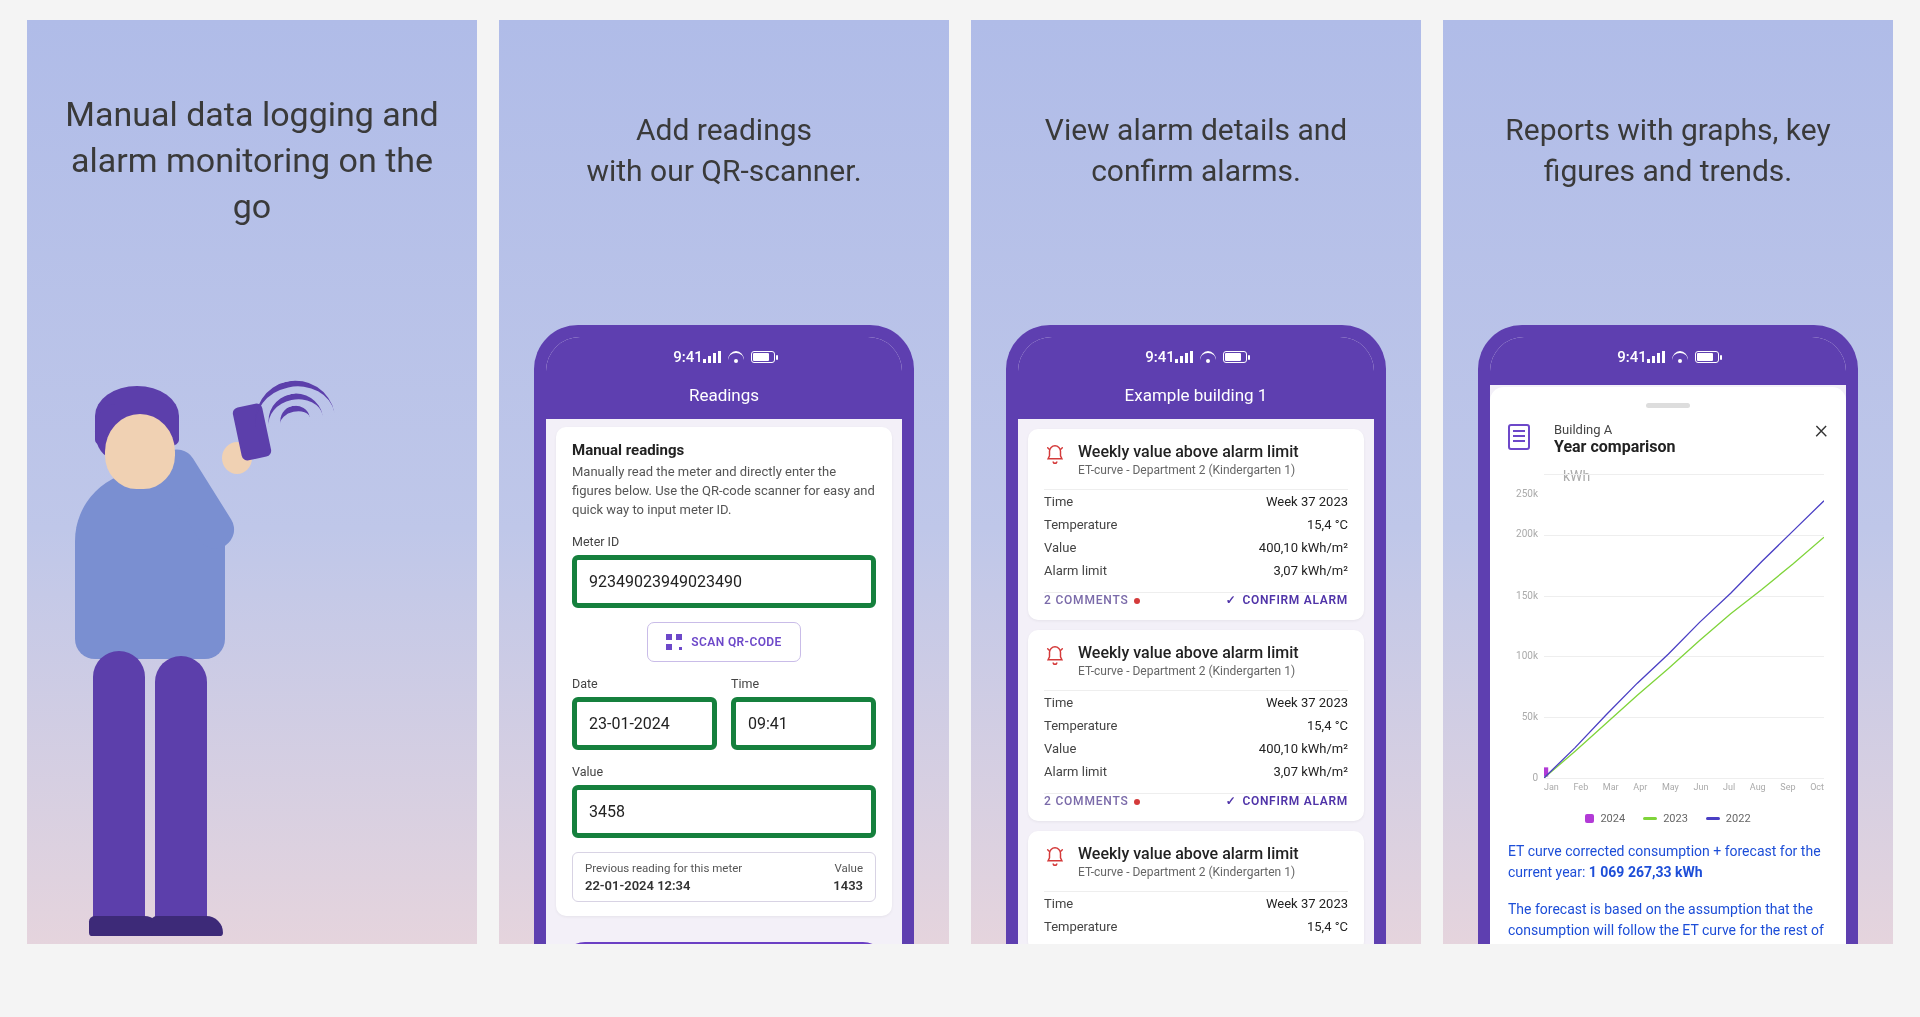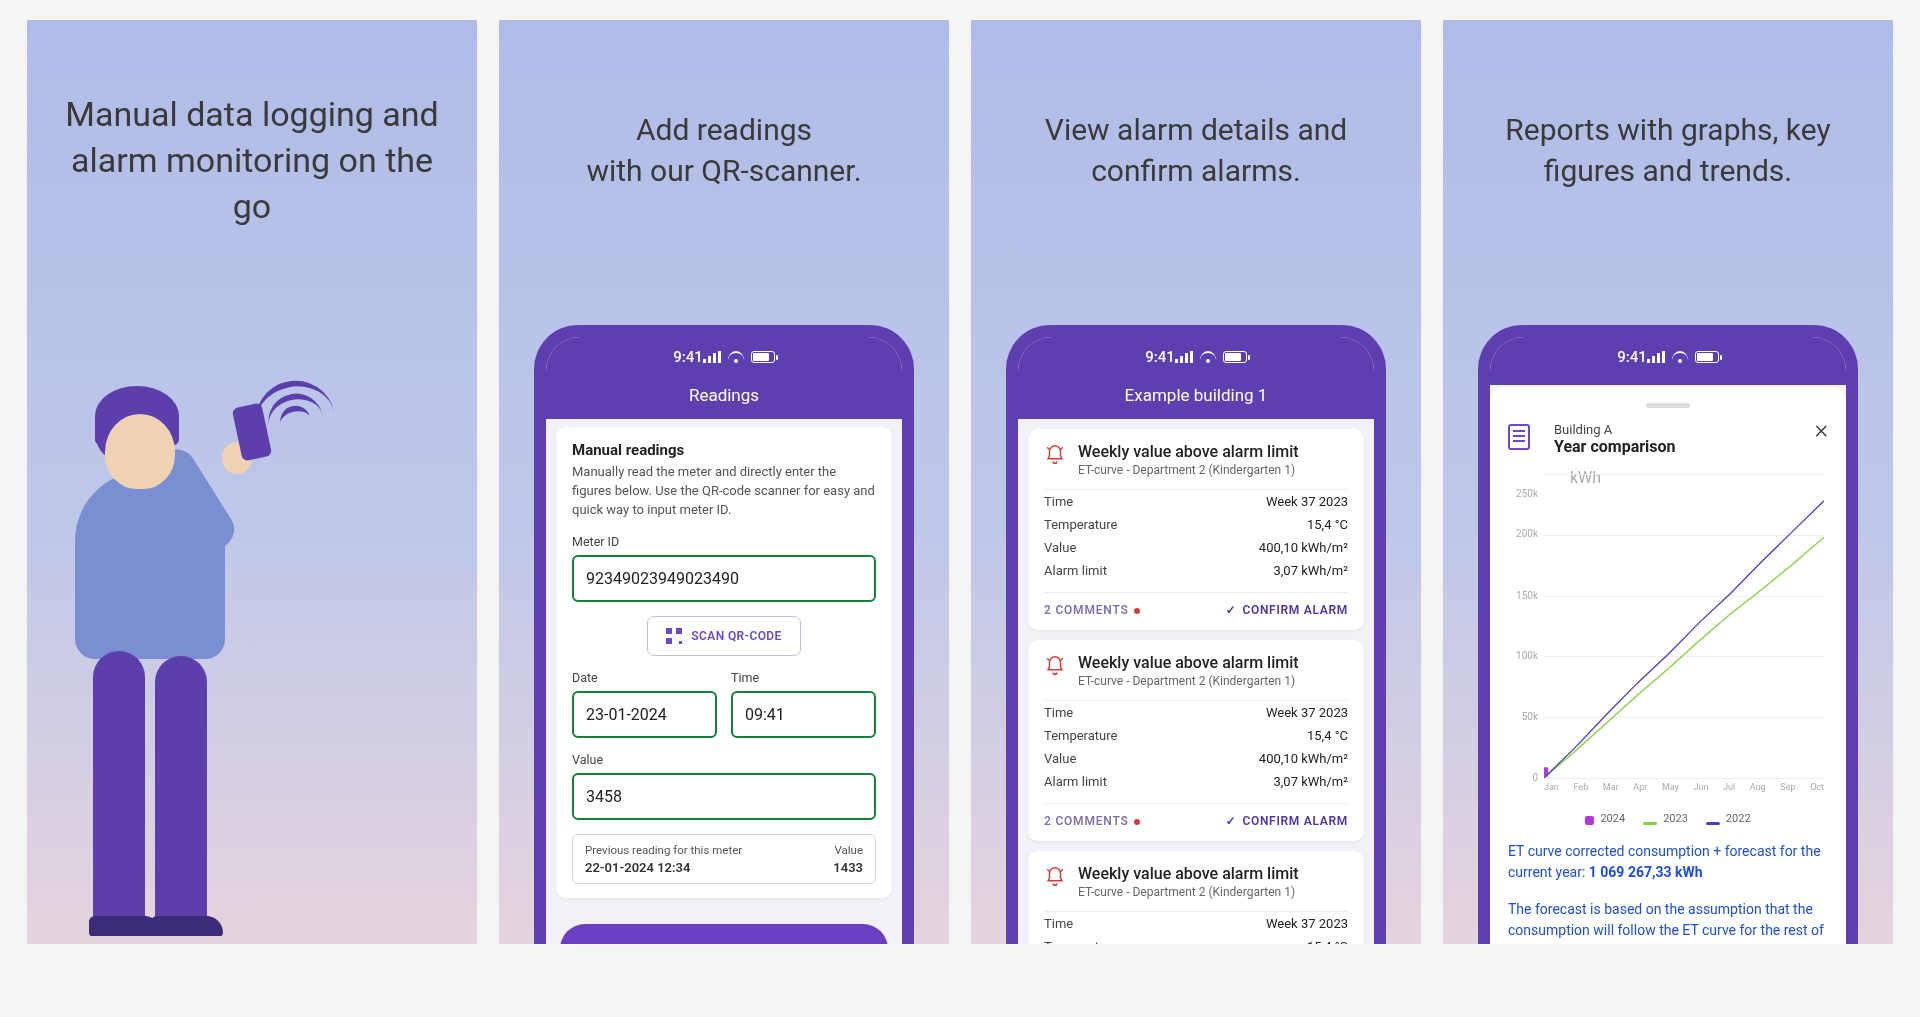--- a/index.html
+++ b/index.html
@@ -135,7 +135,7 @@
 .rep-title .b{font-size:16px;font-weight:700;color:#222;}
 .close-x{font-size:26px;color:#333;font-weight:300;cursor:pointer;line-height:.6;}
 .chart-area{margin-top:18px;height:330px;position:relative;background:#fff;}
-.ylabel-unit{position:absolute;left:15px;top:-6px;font-size:16px;color:#aaa;padding-left:47px;}
+.ylabel-unit{position:absolute;left:8px;top:-6px;font-size:14px;color:#aaa;padding-left:47px;}
 .ytick{position:absolute;left:0;font-size:10px;color:#aaa;width:30px;text-align:right;}
 .grid-h{position:absolute;left:36px;right:4px;height:1px;background:#eee;}
 .xaxis{position:absolute;left:36px;right:4px;bottom:14px;display:flex;justify-content:space-between;font-size:9px;color:#aaa;transform:translateY(2px);}

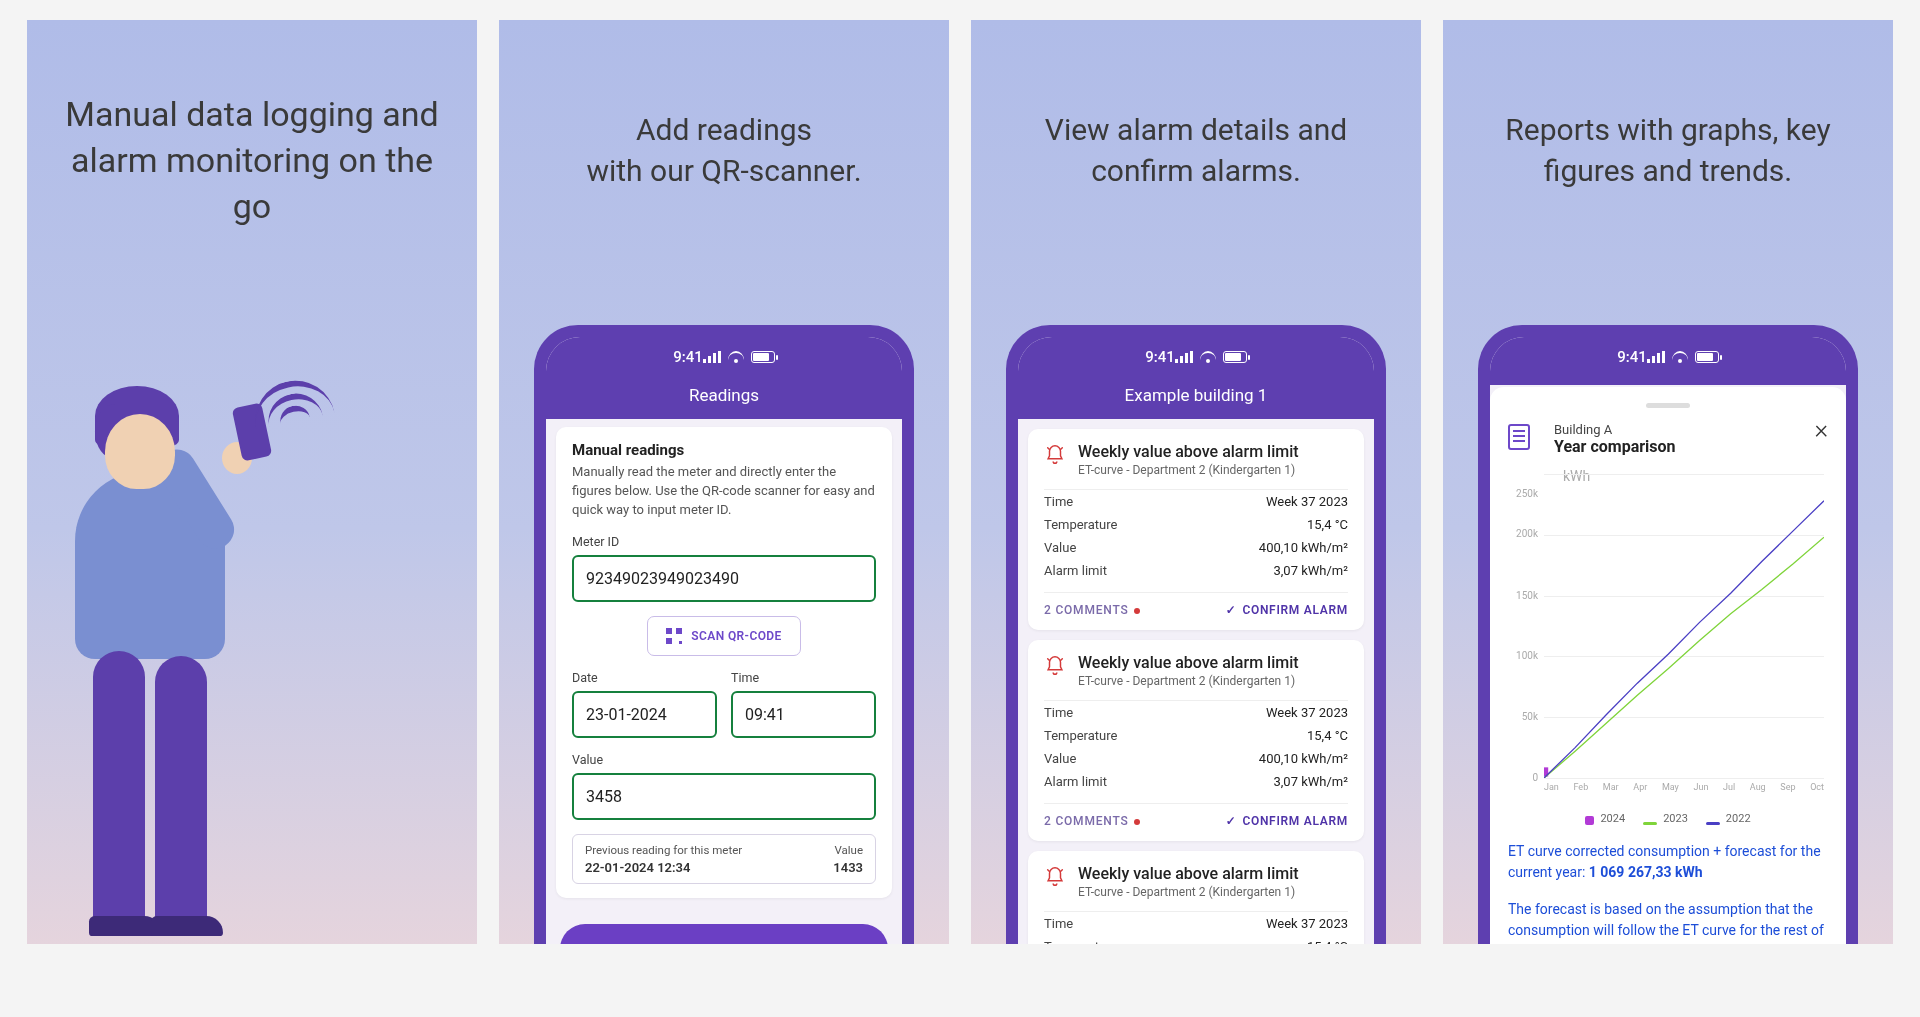--- a/index.html
+++ b/index.html
@@ -95,7 +95,7 @@
 .card h3{font-size:15px;font-weight:700;color:#222;margin-bottom:4px;}
 .card p{font-size:13px;color:#555;line-height:1.45;}
 .field-label{font-size:12.5px;color:#444;margin:14px 0 6px;}
-.input{border:2px solid #15803d;border-radius:6px;padding:12px 12px;font-size:16px;color:#222;background:#fff;}
+.input{border:5px solid #15803d;border-radius:6px;padding:12px 12px;font-size:16px;color:#222;background:#fff;}
 .scan-btn{display:flex;align-items:center;justify-content:center;gap:9px;border:1px solid #c9bce8;color:#6d48c9;font-size:12px;font-weight:600;letter-spacing:.4px;border-radius:7px;padding:11px 18px;margin:14px auto 0;width:fit-content;background:#fff;}
 .qr-i{width:16px;height:16px;display:inline-block;background:
   linear-gradient(#6d48c9,#6d48c9) left top/6px 6px no-repeat,

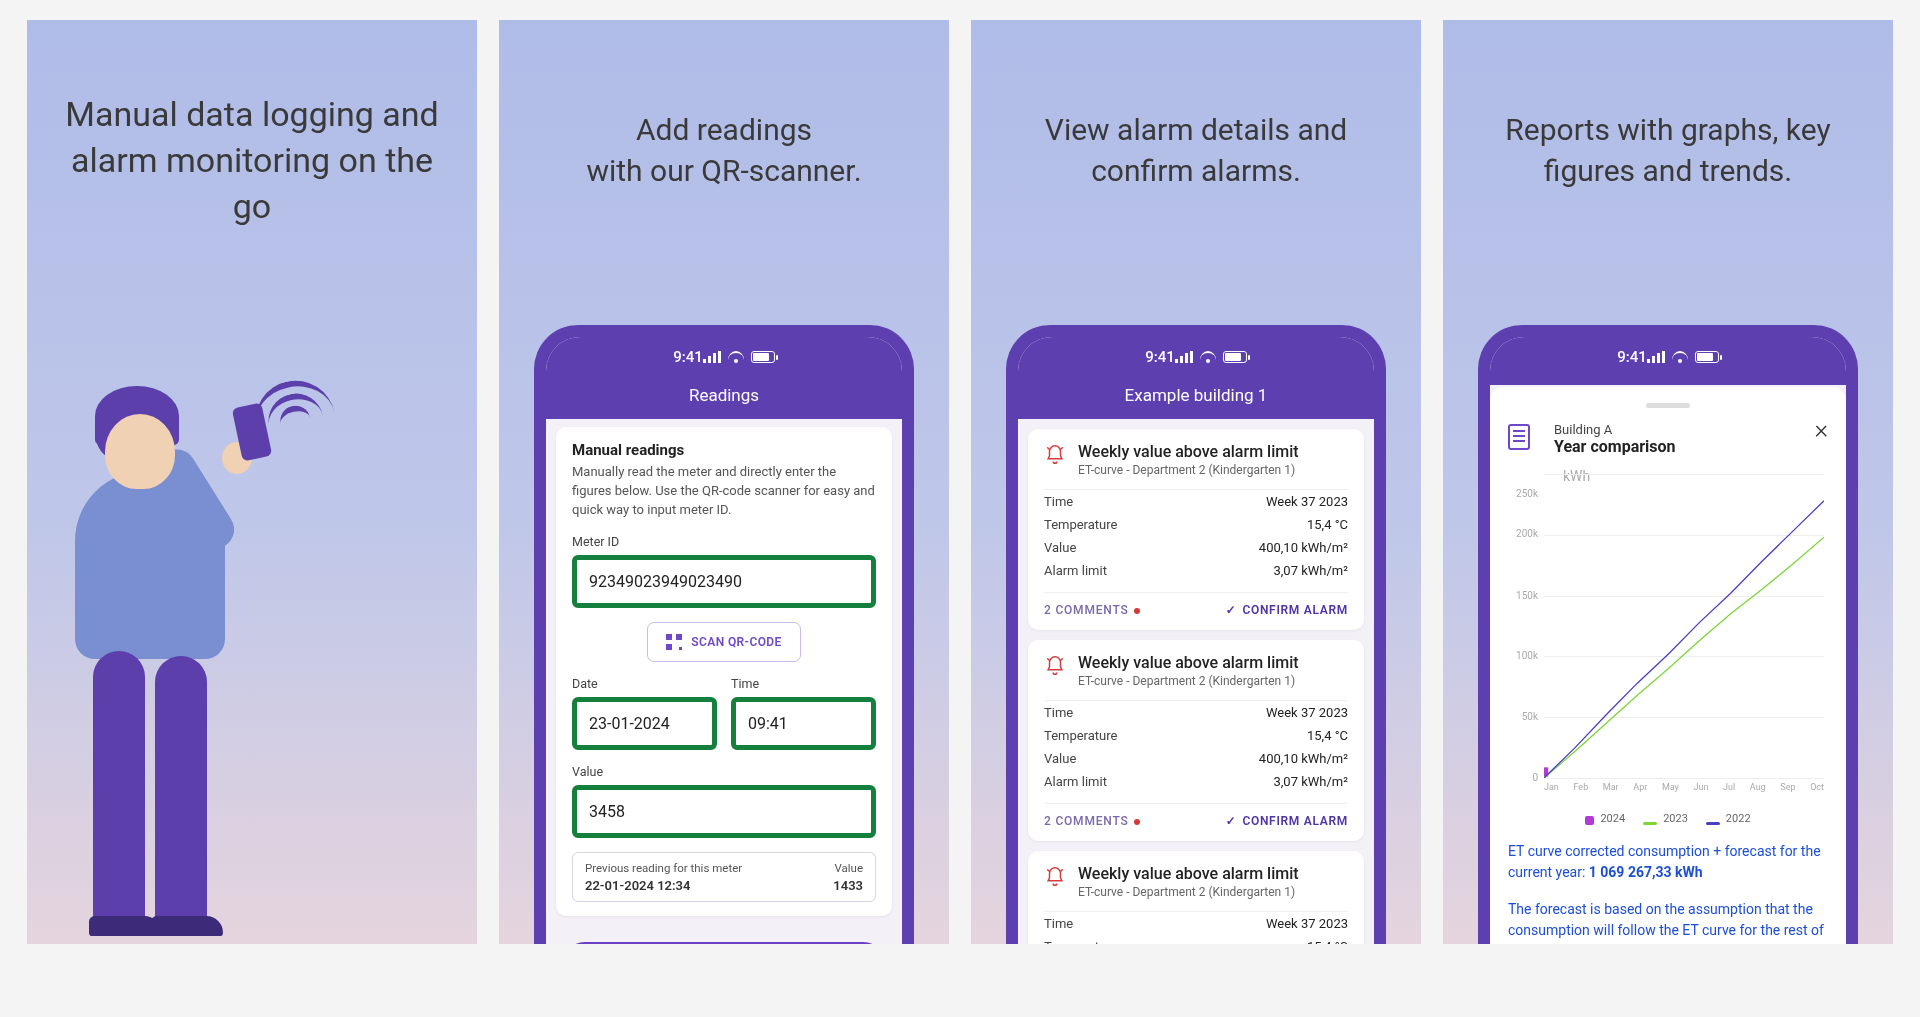--- a/index.html
+++ b/index.html
@@ -117,7 +117,7 @@
 .al-rows{margin-top:12px;border-top:1px solid #eee;}
 .al-row{display:flex;justify-content:space-between;font-size:13px;color:#444;padding:4px 0;}
 .al-row .v{color:#222;}
-.al-foot{display:flex;justify-content:space-between;align-items:center;margin-top:10px;padding-top:10px;border-top:1px solid #eee;font-size:12px;}
+.al-foot{display:flex;justify-content:space-between;align-items:center;margin-top:10px;border-top:1px solid #eee;font-size:12px;}
 .al-comments{color:#7a6aa9;letter-spacing:.8px;font-weight:500;}
 .dot{display:inline-block;width:6px;height:6px;background:#d43a3a;border-radius:50%;margin-left:5px;vertical-align:middle;}
 .al-confirm{color:#4f33a8;font-weight:600;letter-spacing:.7px;display:flex;align-items:center;gap:6px;}

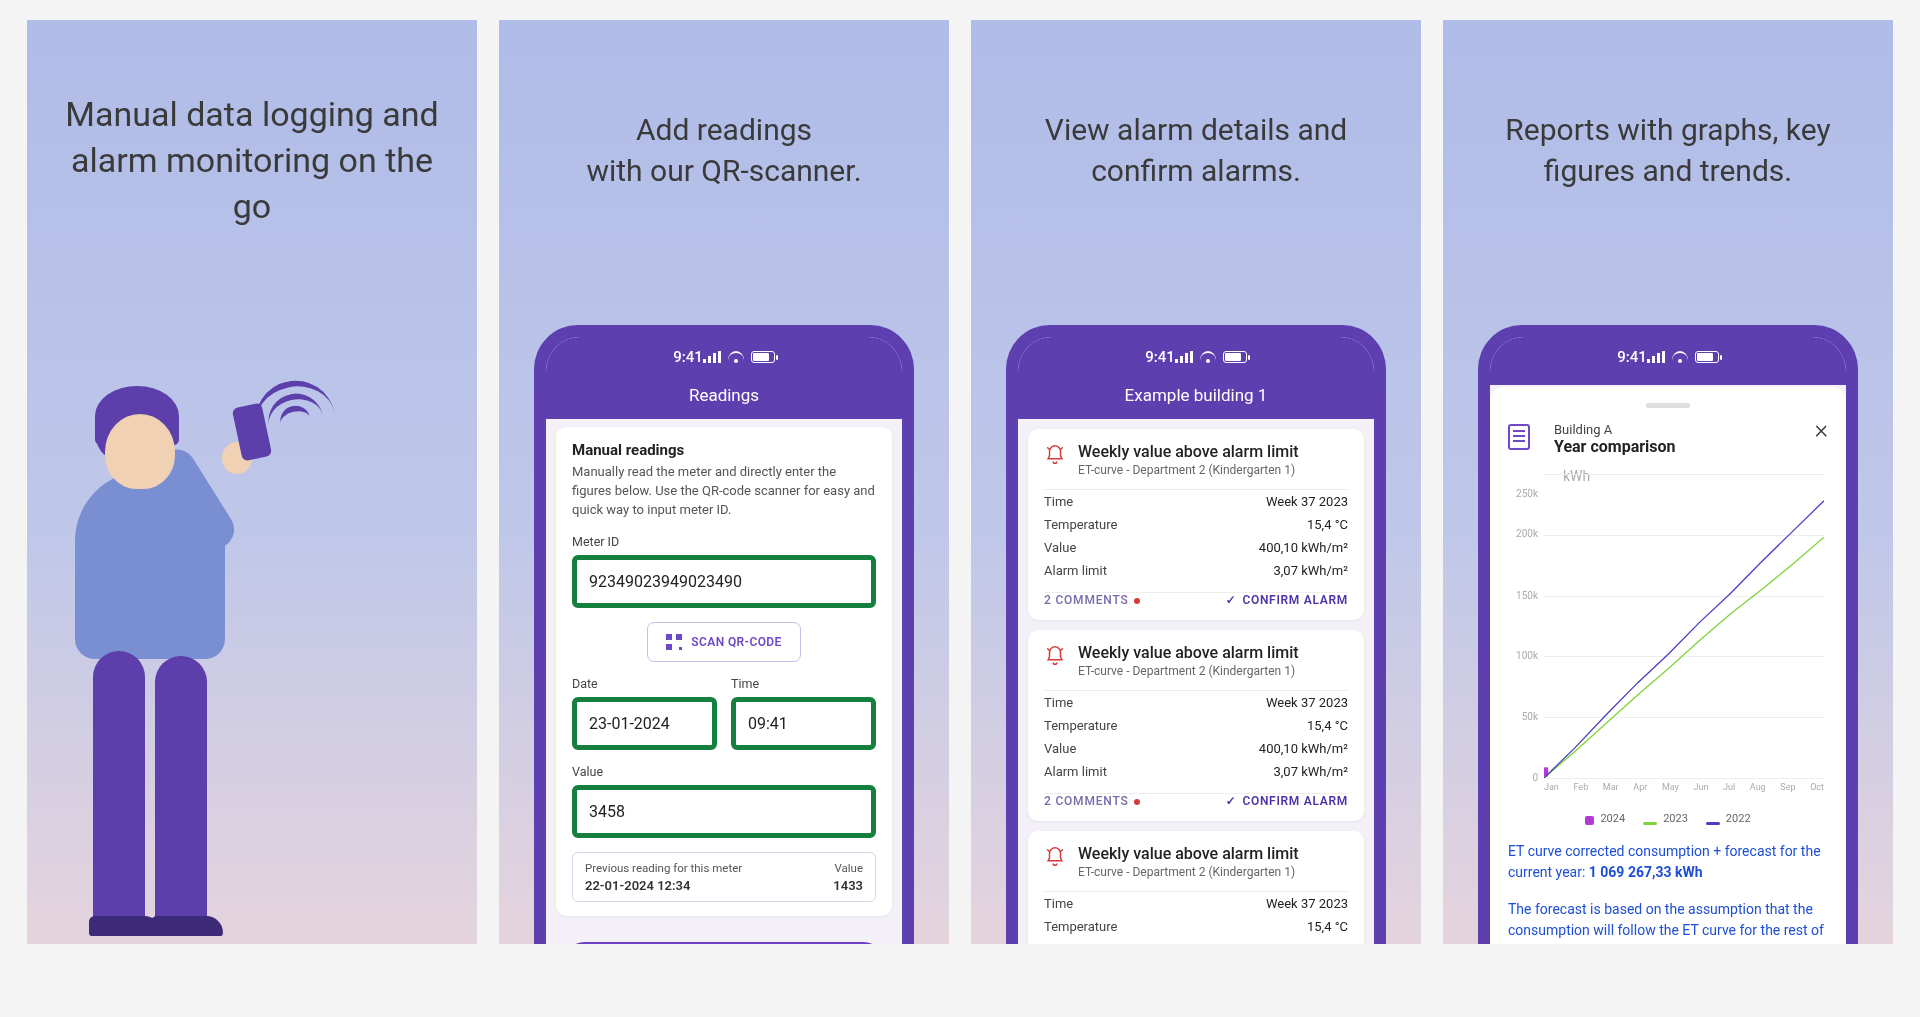--- a/index.html
+++ b/index.html
@@ -140,7 +140,7 @@
 .grid-h{position:absolute;left:36px;right:4px;height:1px;background:#eee;}
 .xaxis{position:absolute;left:36px;right:4px;bottom:14px;display:flex;justify-content:space-between;font-size:9px;color:#aaa;transform:translateY(2px);}
 .legend{display:flex;gap:18px;justify-content:center;margin-top:8px;font-size:11px;color:#666;}
-.legend span{display:flex;align-items:flex-end;gap:6px;}
+.legend span{display:flex;align-items:center;gap:6px;}
 .swatch{width:14px;height:3px;border-radius:2px;display:inline-block;}
 .sq{width:9px;height:9px;border-radius:2px;}
 .rep-text{font-size:14px;color:#1d4ed8;line-height:1.5;margin-top:16px;}

